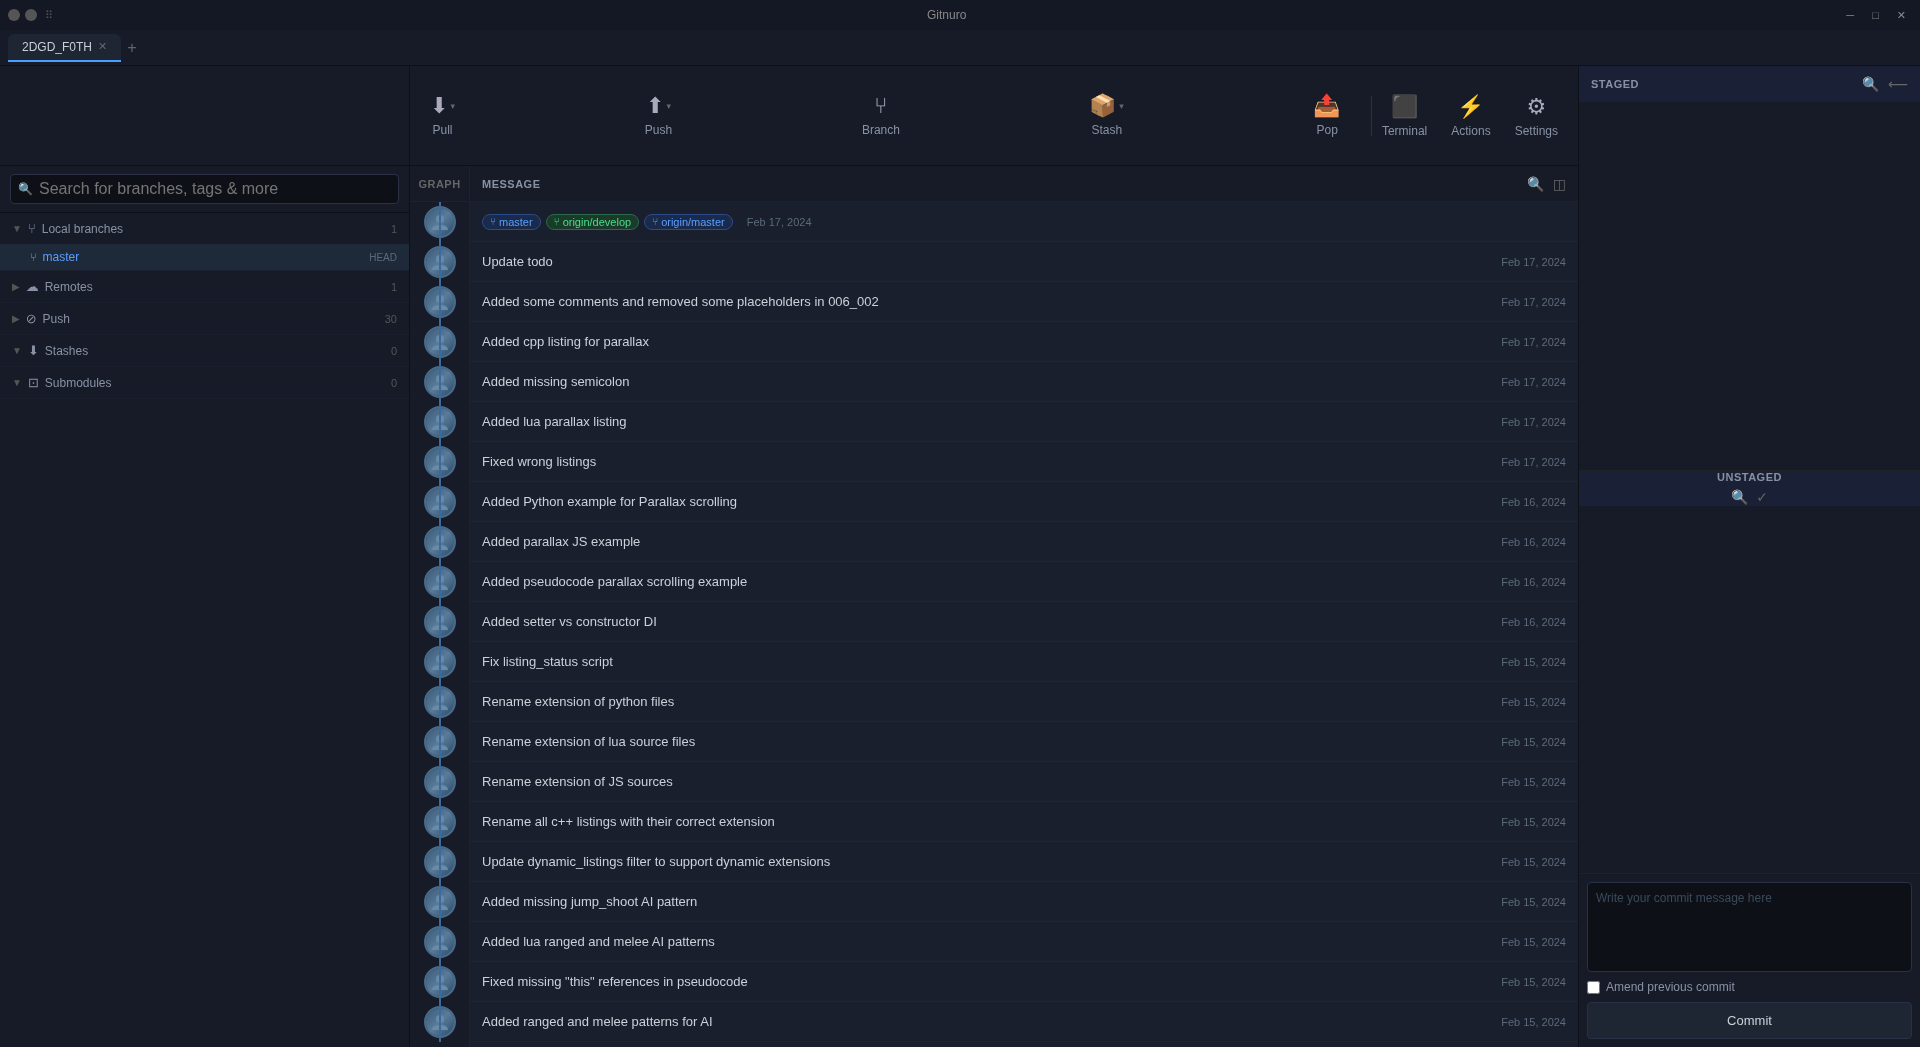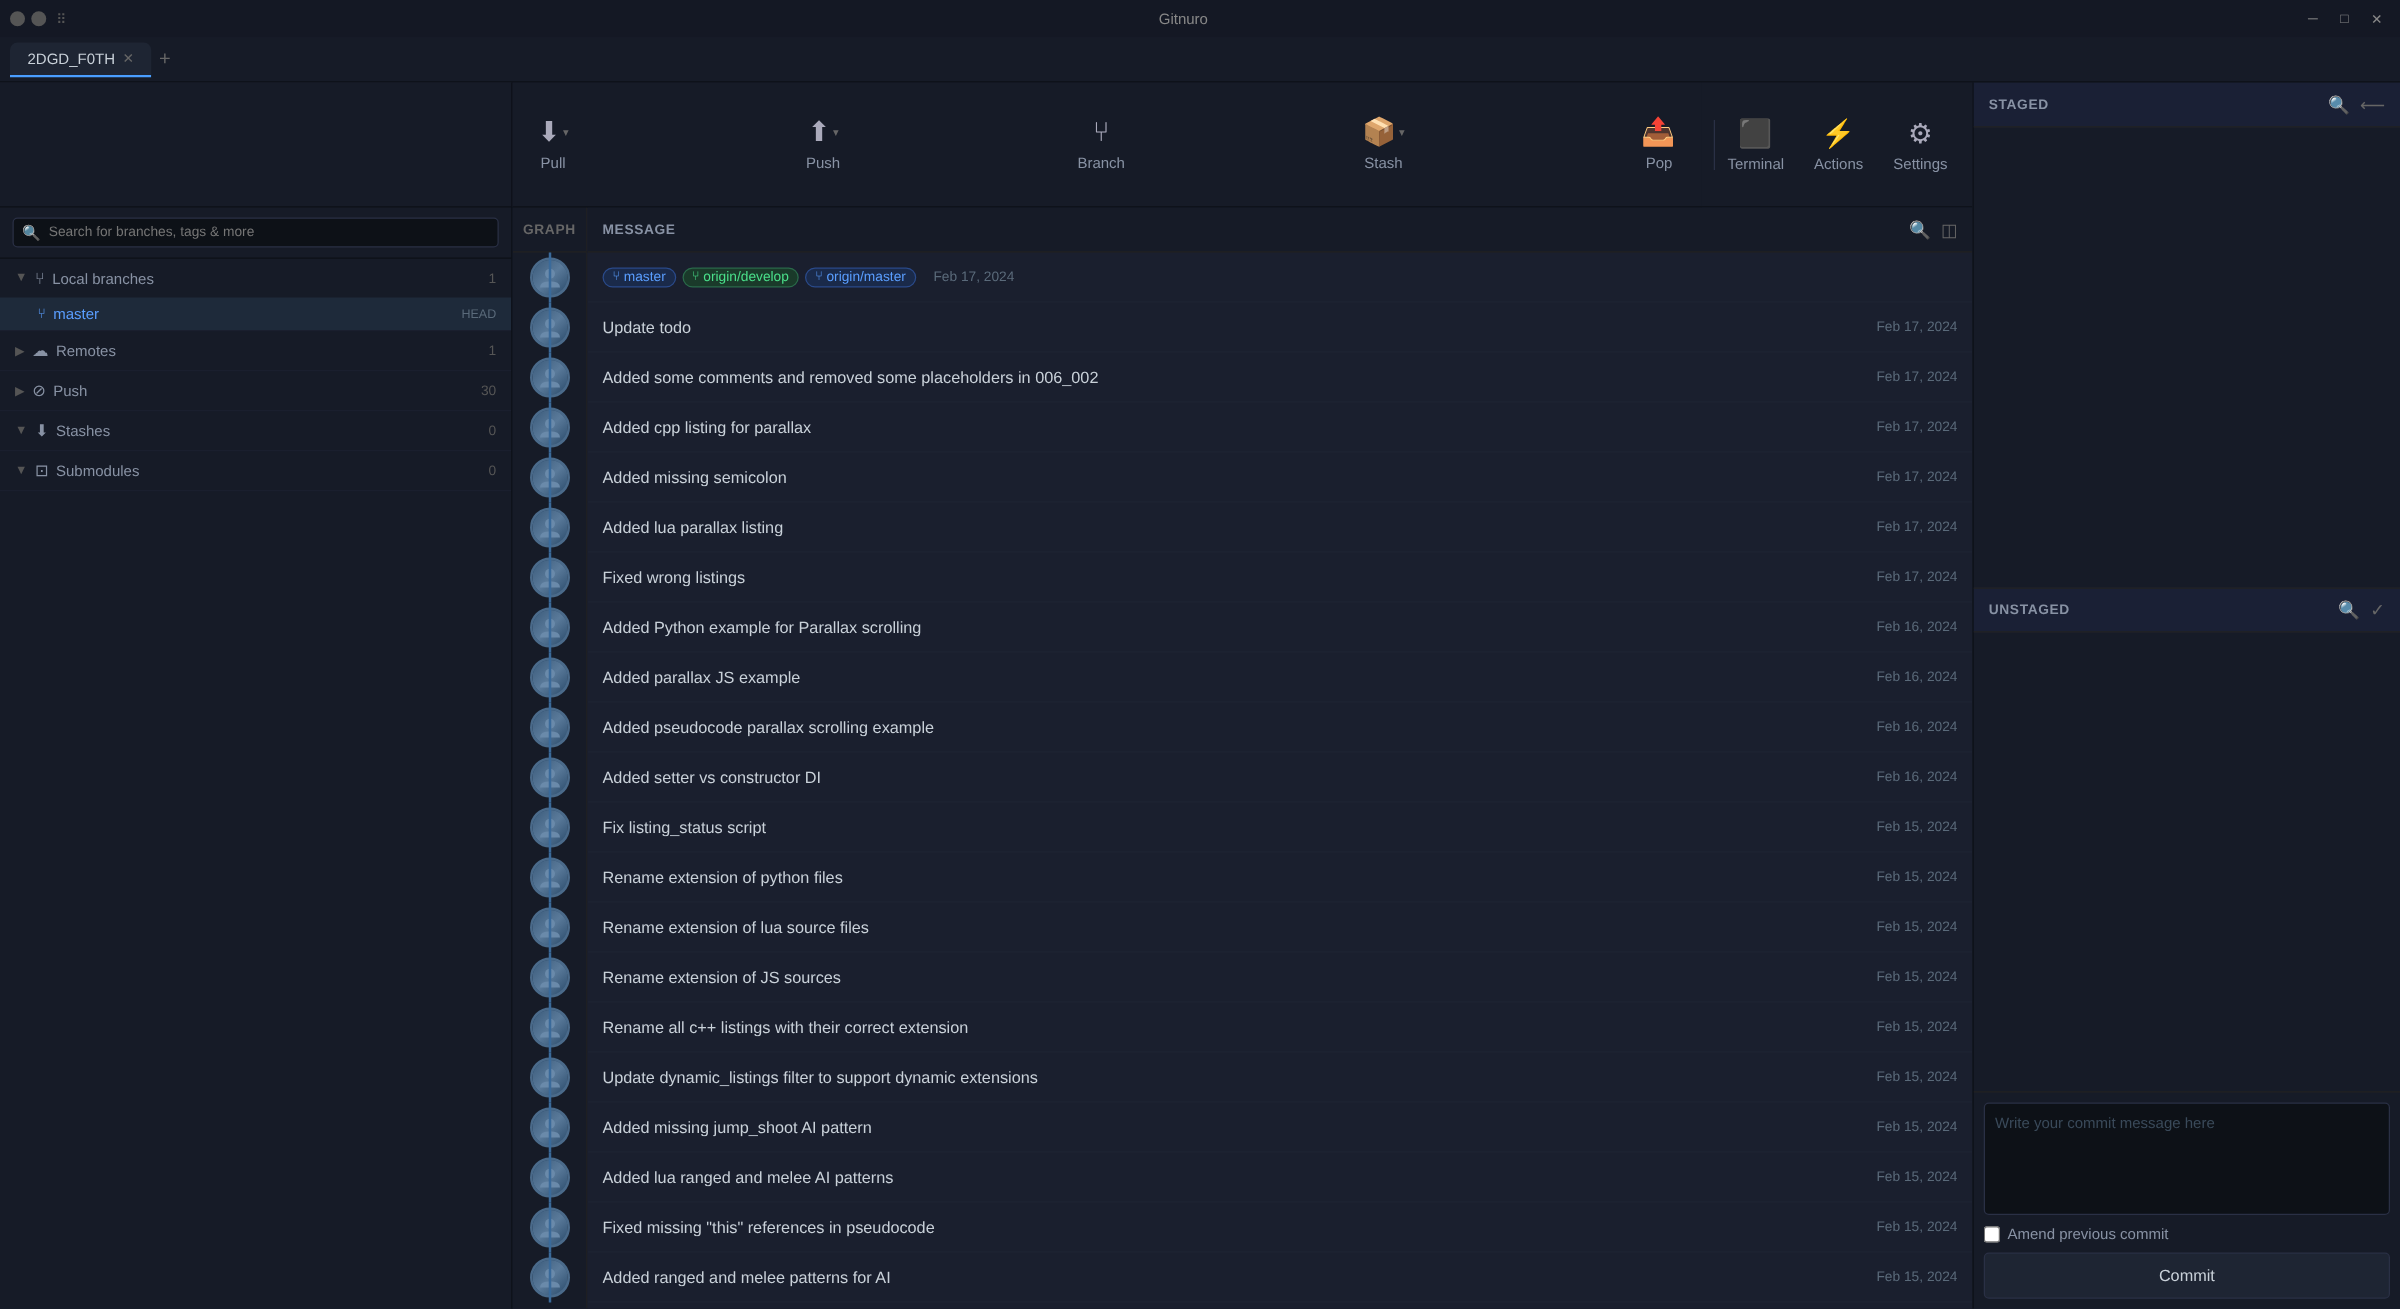--- a/index.html
+++ b/index.html
@@ -237,7 +237,7 @@
       border-radius: 4px;
       padding: 5px 10px 5px 28px;
       color: #8892a4;
-      font-size: 11px;
+      font-size: 16px;
       font-family: inherit;
     }
     #search-wrapper { position: relative; }

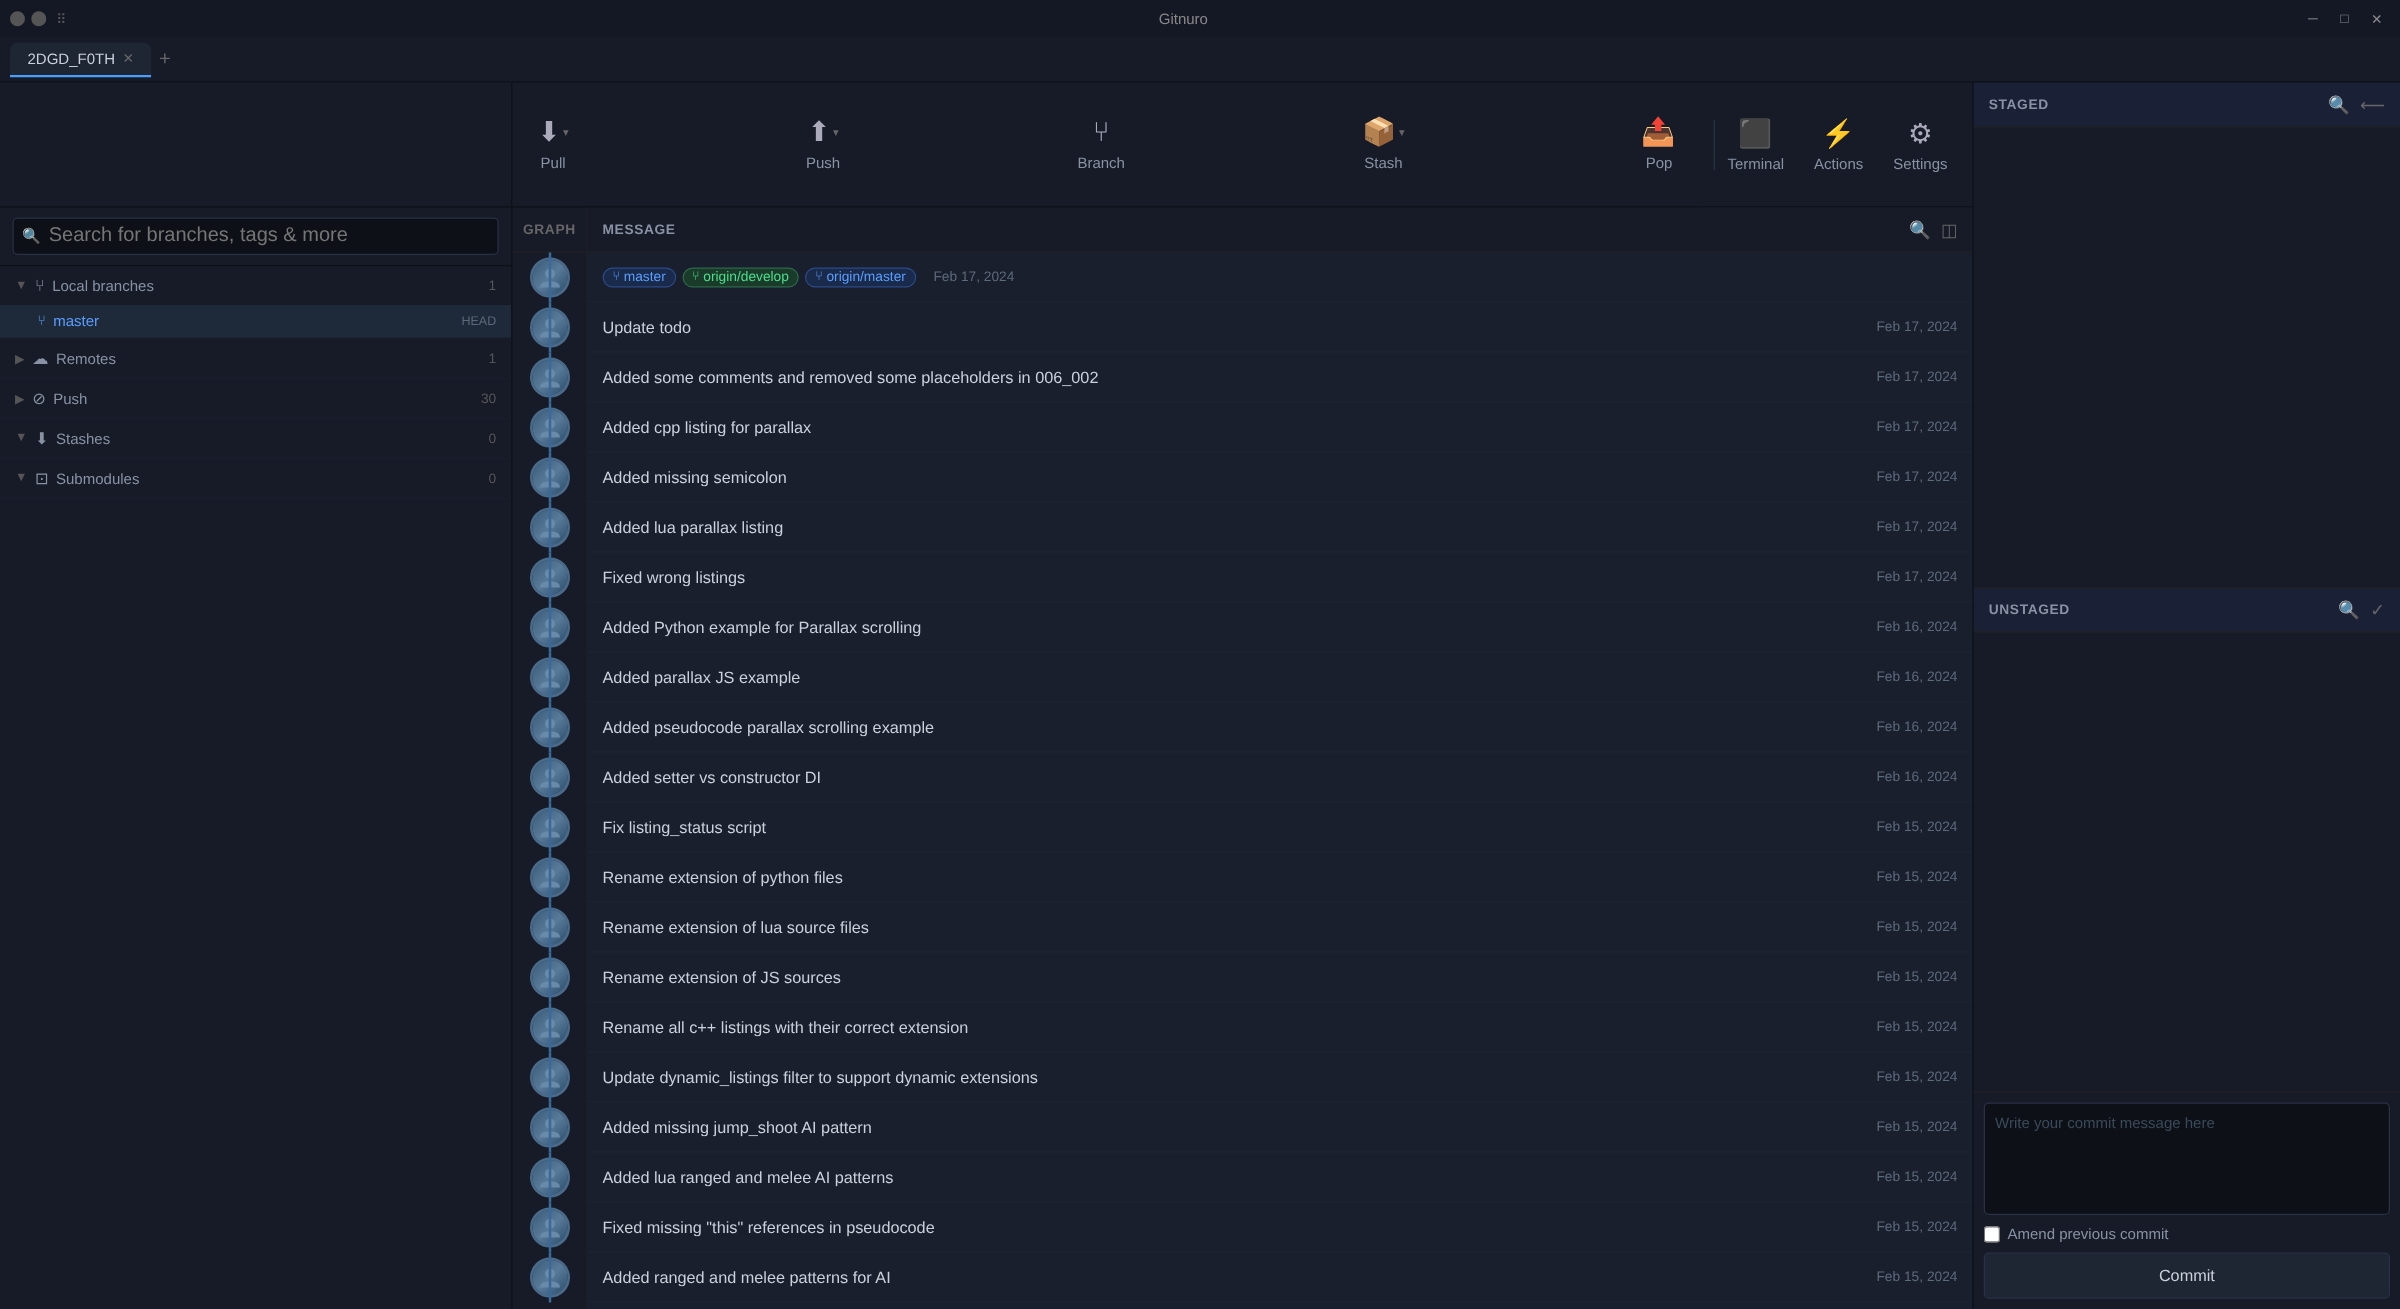--- a/index.html
+++ b/index.html
@@ -189,6 +189,7 @@
       border-top: 1px solid #222;
       border-bottom: 1px solid #222;
       background: #1a2035;
+      flex-direction: column;
     }
     #unstaged-label { font-size: 11px; color: #8892a4; font-weight: 600; text-transform: uppercase; letter-spacing: 0.5px; }
     #unstaged-content { flex: 1; overflow-y: auto; height: 200px; }

